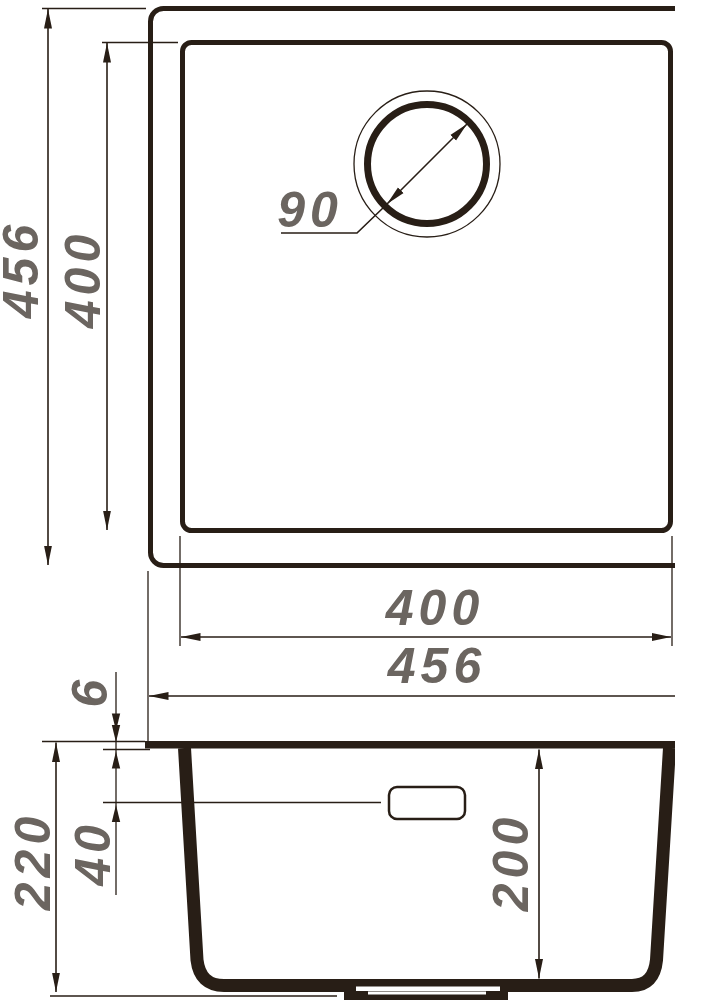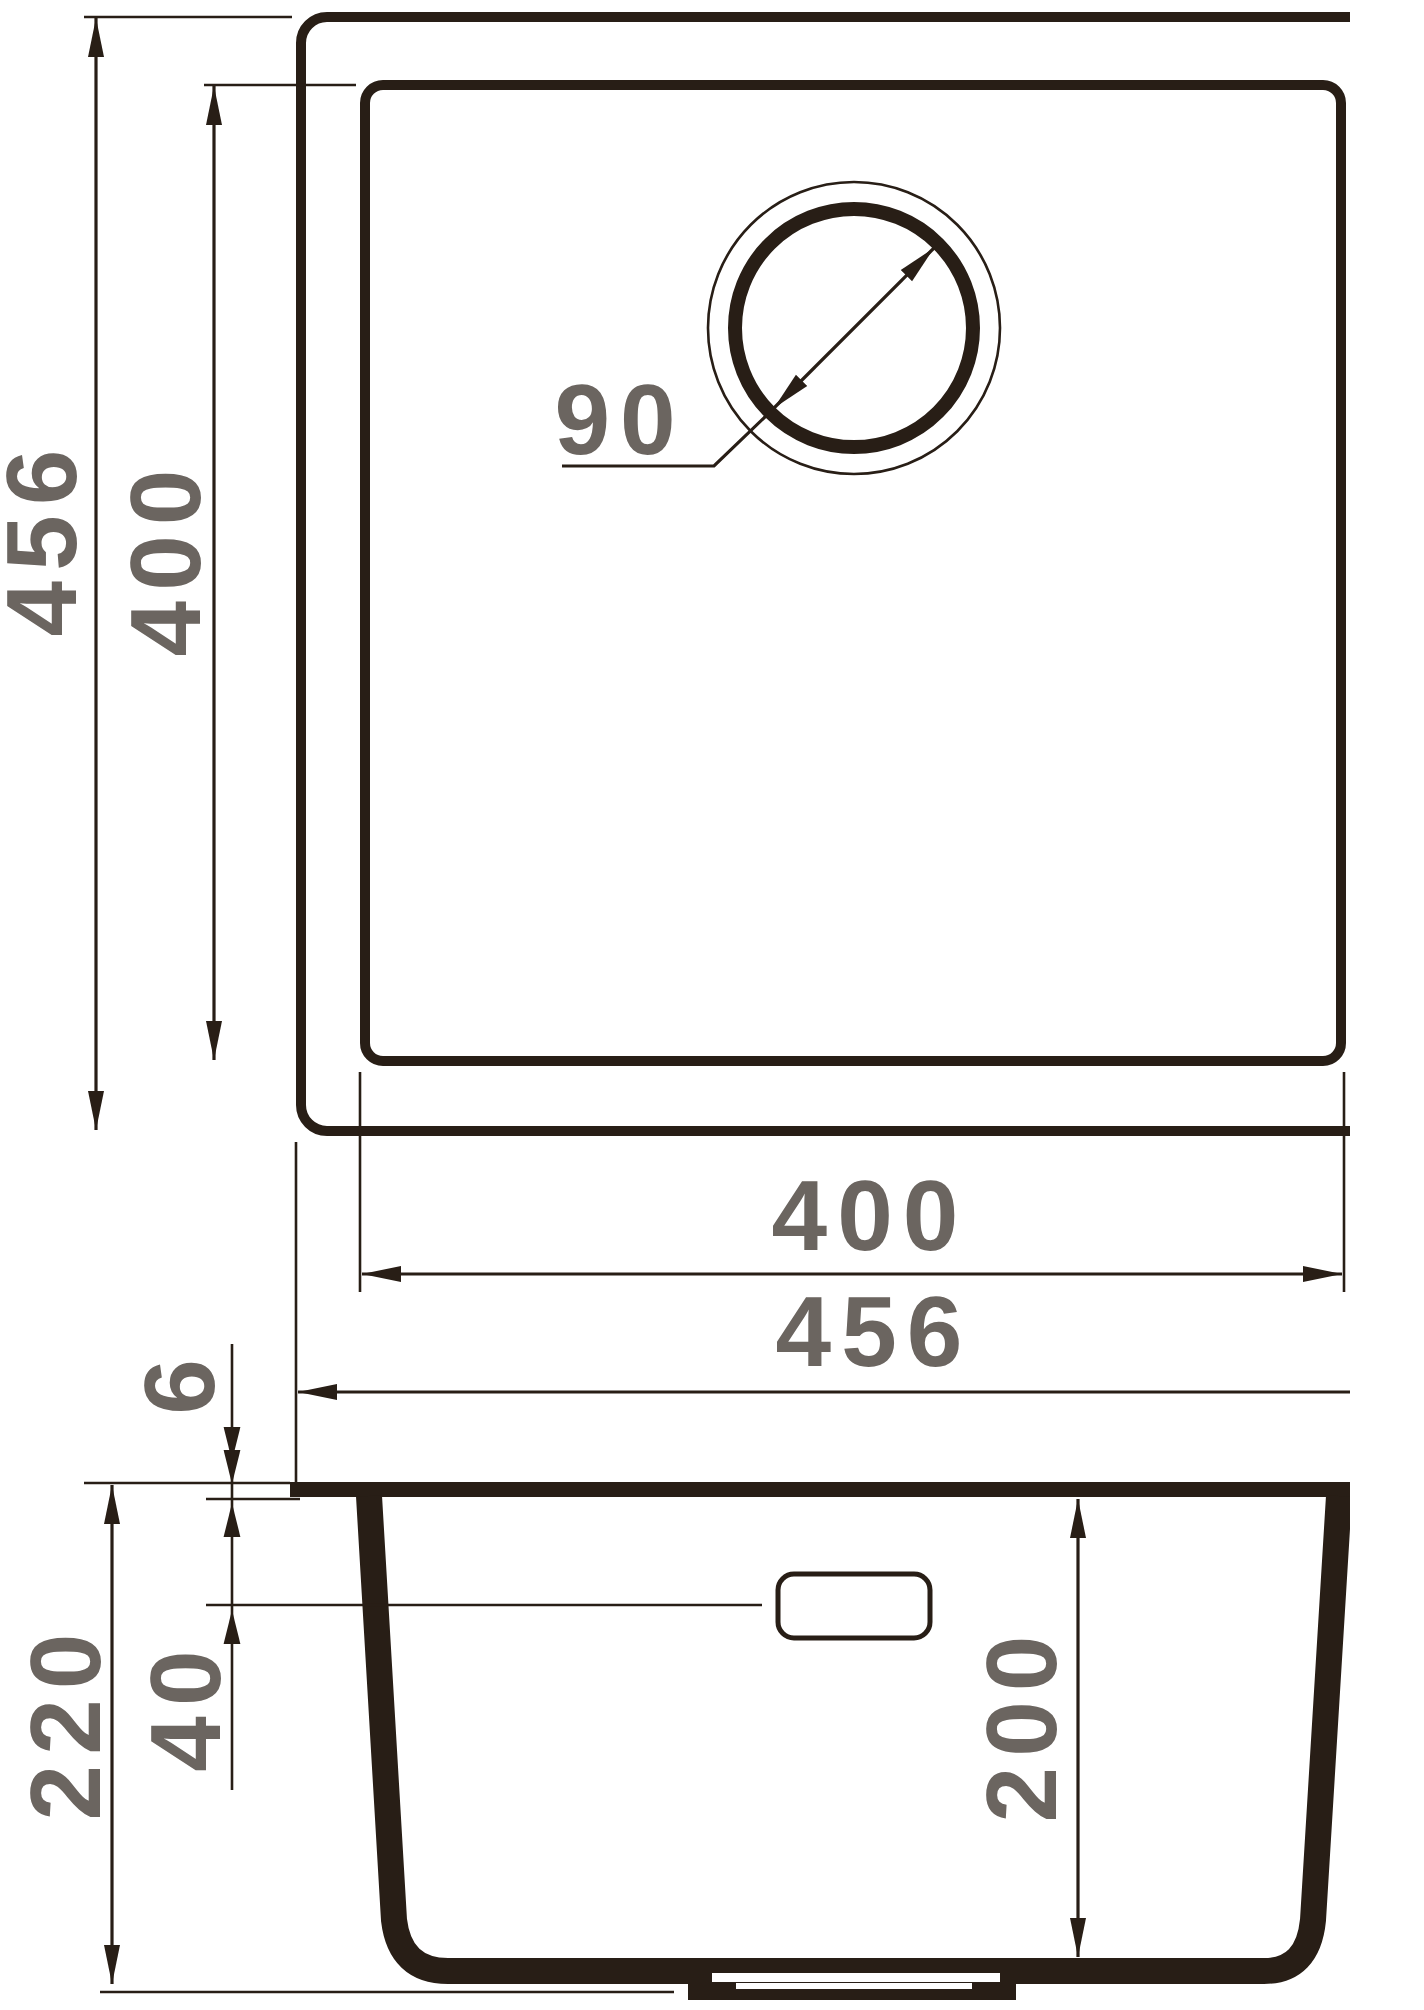--- a/index.html
+++ b/index.html
@@ -8,7 +8,7 @@
     --bg:#ffffff;
   }
   html,body{margin:0;padding:0;background:var(--bg);}
-  .stage{position:relative;width:675px;height:1005px;background:var(--bg);overflow:hidden;}
+  .stage{position:relative;width:675px;height:1005px;background:var(--bg);overflow:hidden;font-style:italic;}
   svg{display:block;}
   .outline{fill:none;stroke:var(--line);stroke-width:5;}
   .thin{fill:none;stroke:var(--line);stroke-width:1.3;}

